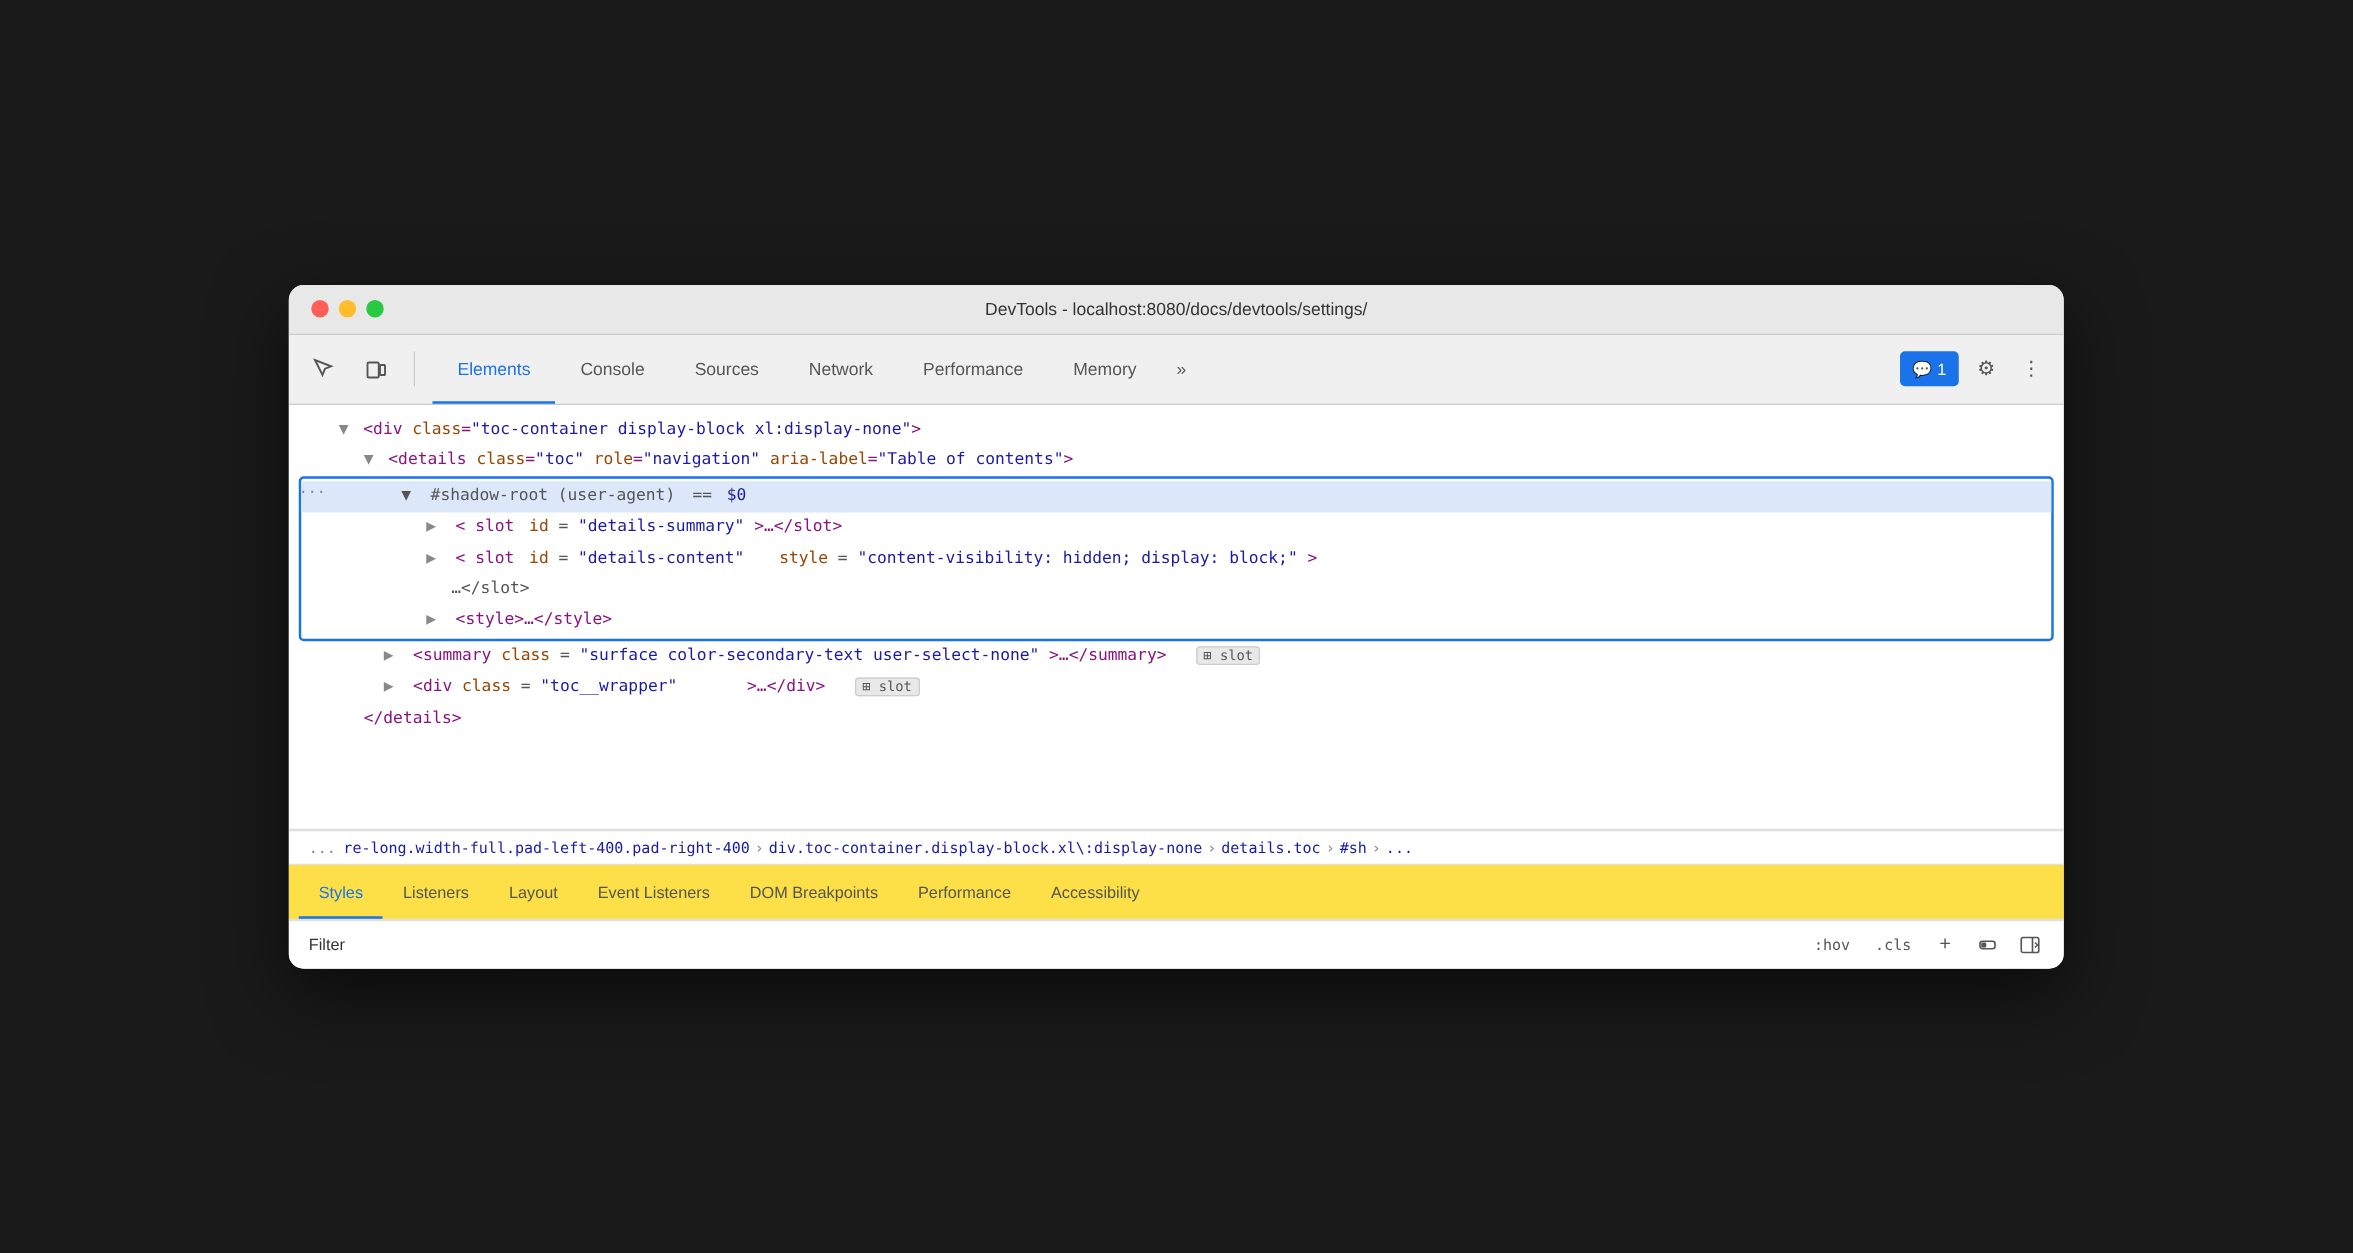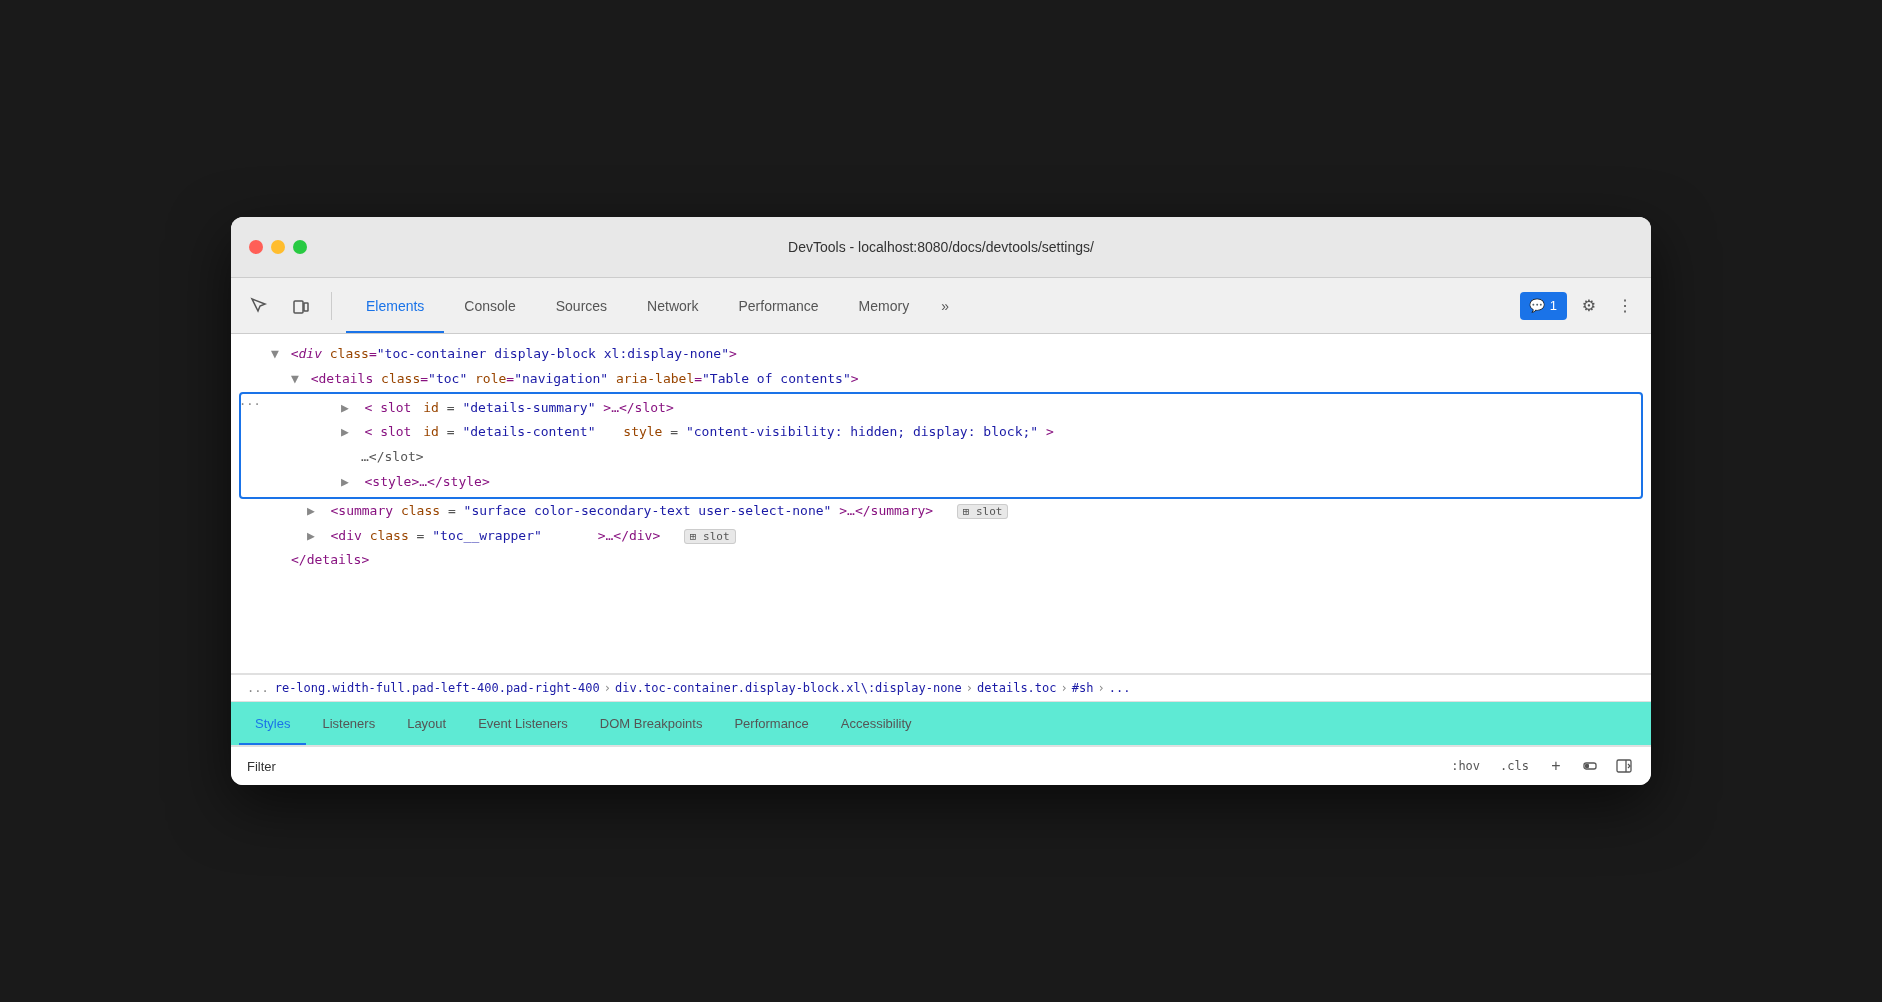--- a/index.html
+++ b/index.html
@@ -24,7 +24,7 @@
     
     .titlebar {
       background: #e8e8e8;
-      height: 61px;
+      height: 40px;
       display: flex;
       align-items: center;
       justify-content: center;

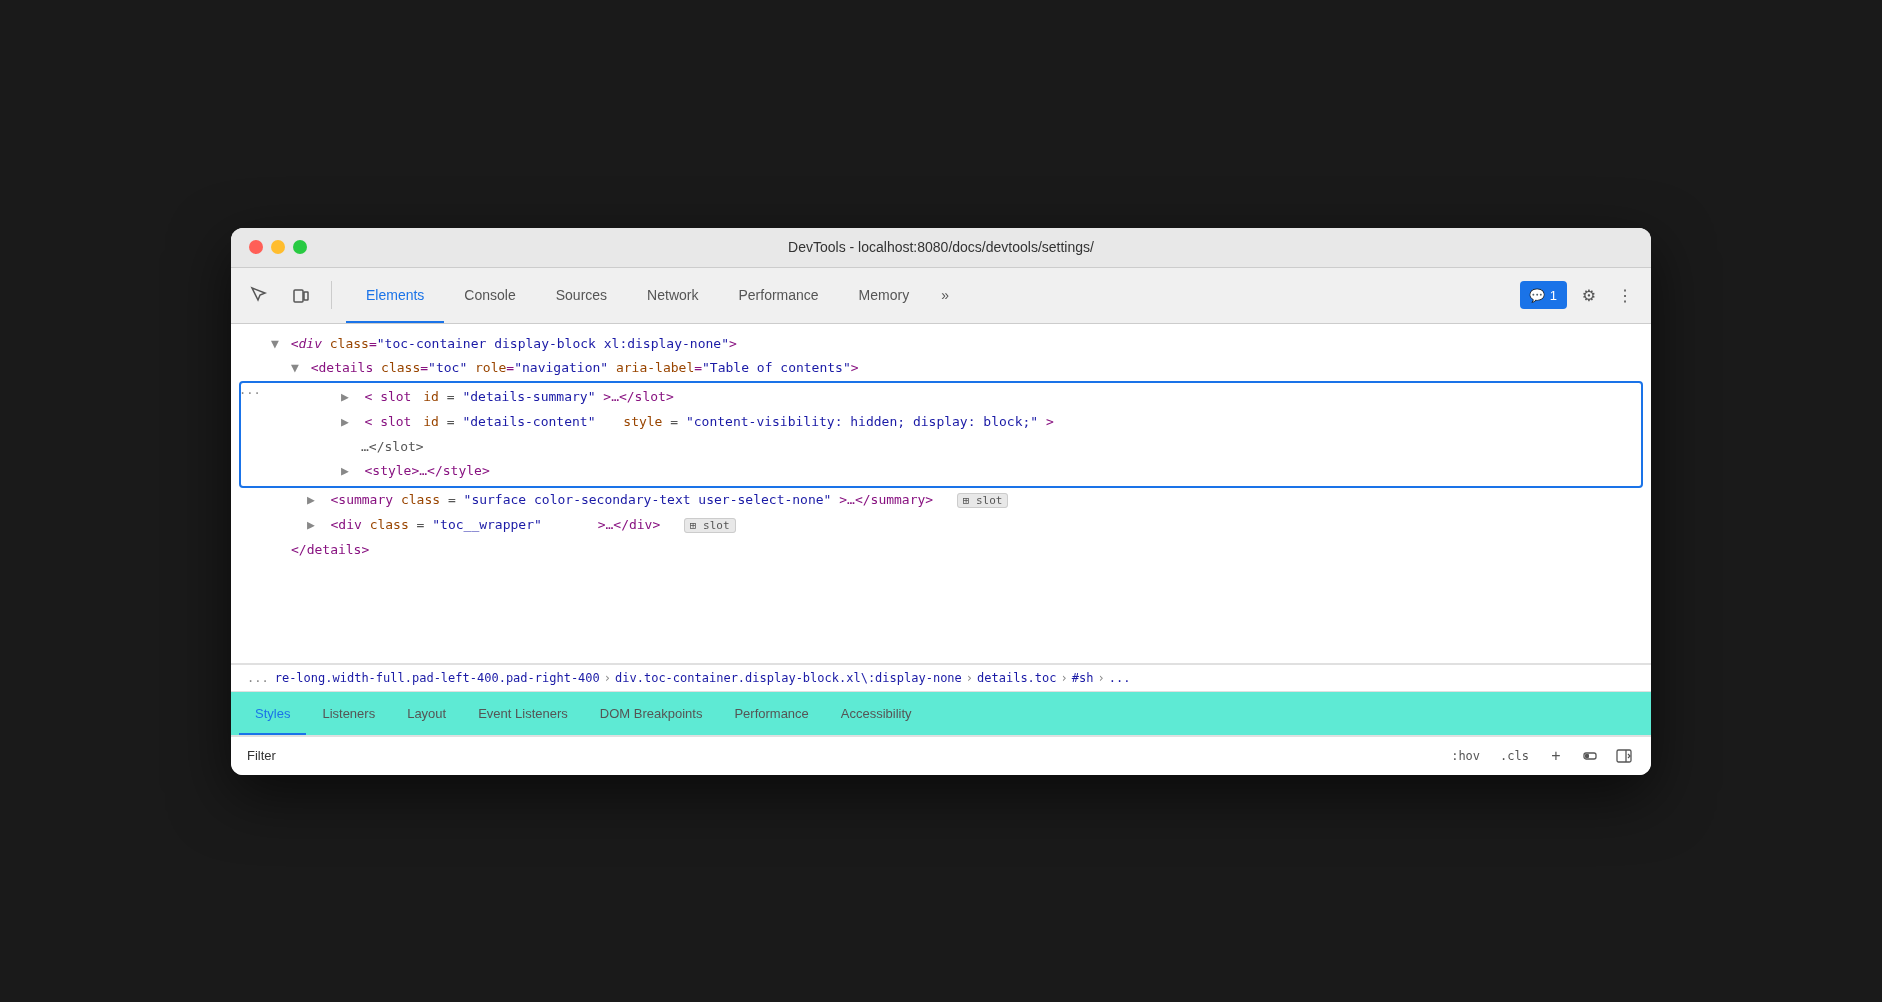--- a/index.html
+++ b/index.html
@@ -376,7 +376,7 @@
 
     <div class="dom-line">
       <span class="triangle">▼</span>
-      <span style="color:#881280;">&lt;<span style="color:#881280;font-style:italic;">div</span> <span style="color:#994500;">class</span>=<span style="color:#1a1aa6;">"toc-container display-block xl:display-none"</span>&gt;</span>
+      <span style="color:#881280;">&lt;<span style="color:#881280;">div</span> <span style="color:#994500;">class</span>=<span style="color:#1a1aa6;">"toc-container display-block xl:display-none"</span>&gt;</span>
     </div>
 
     <div class="dom-line" style="padding-left: 60px;">

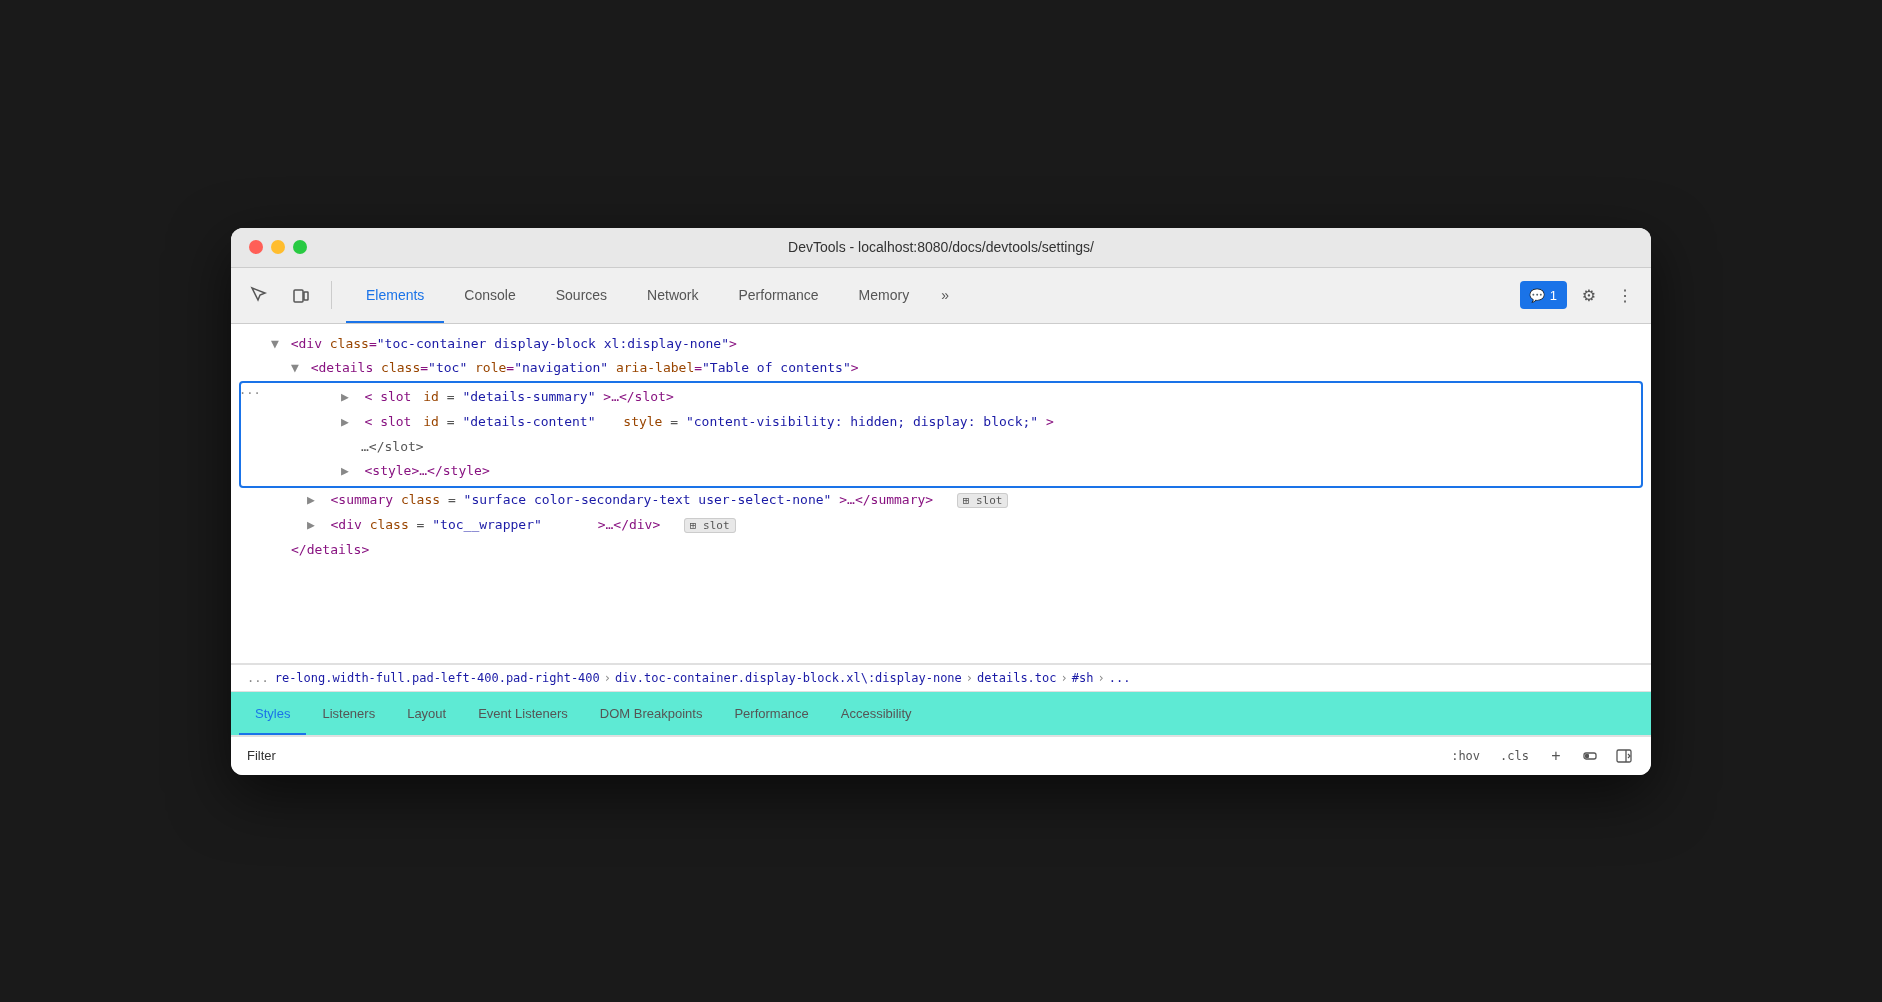--- a/index.html
+++ b/index.html
@@ -388,6 +388,12 @@
       <span class="dots-indicator">...</span>
       <div class="highlighted-block">
 
+        <div class="highlighted-line" style="background:#dce8fa; padding-left:80px;">
+          <span style="color:#555;">▼&nbsp;</span>
+          <span style="color:#555; font-family:'SFMono-Regular','Menlo',monospace; font-size:13px;">#shadow-root (user-agent)</span>
+          <span style="color:#555; margin-left:6px;">==</span>
+          <span style="color:#1a1aa6; margin-left:4px; font-family:'SFMono-Regular','Menlo',monospace;">$0</span>
+        </div>
 
         <div class="highlighted-line" style="padding-left:100px;">
           <span style="color:#888;">▶&nbsp;</span>

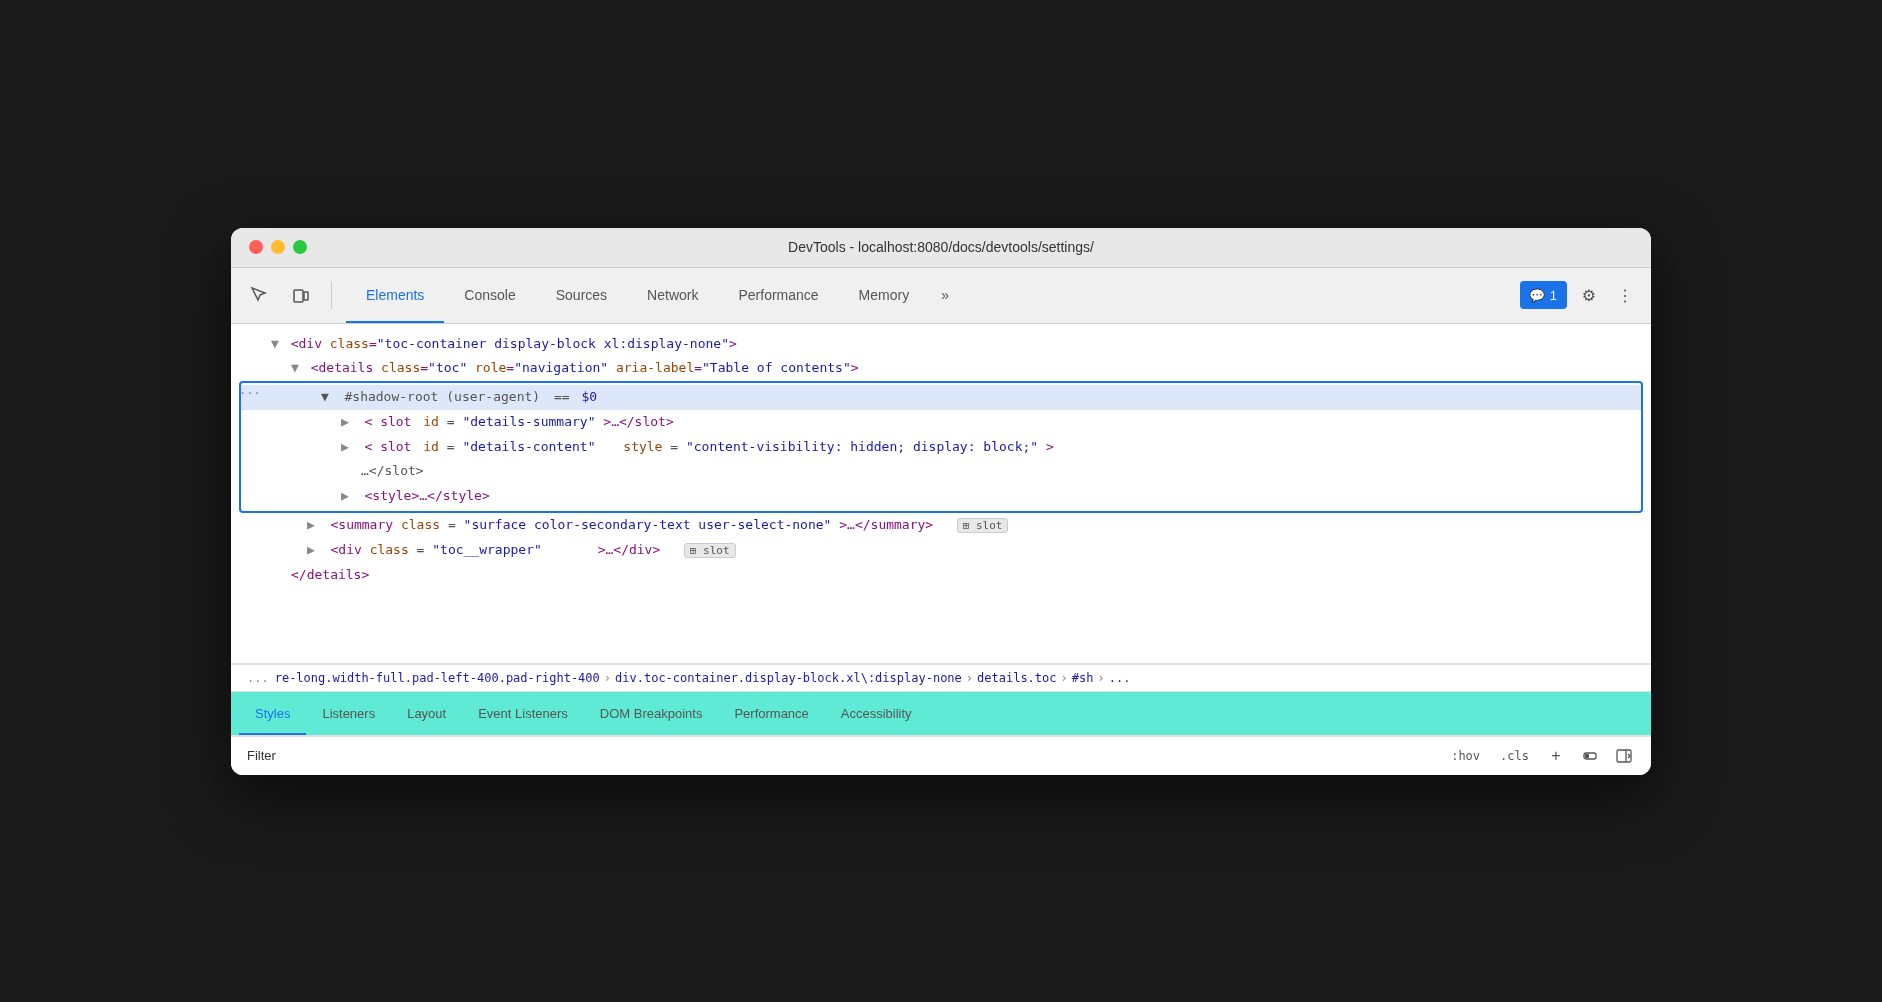--- a/index.html
+++ b/index.html
@@ -226,7 +226,7 @@
 
     
     .bottom-tabs {
-      background: #5eead4;
+      background: #fde047;
       border-bottom: 1px solid #e0e0e0;
       display: flex;
       align-items: center;

